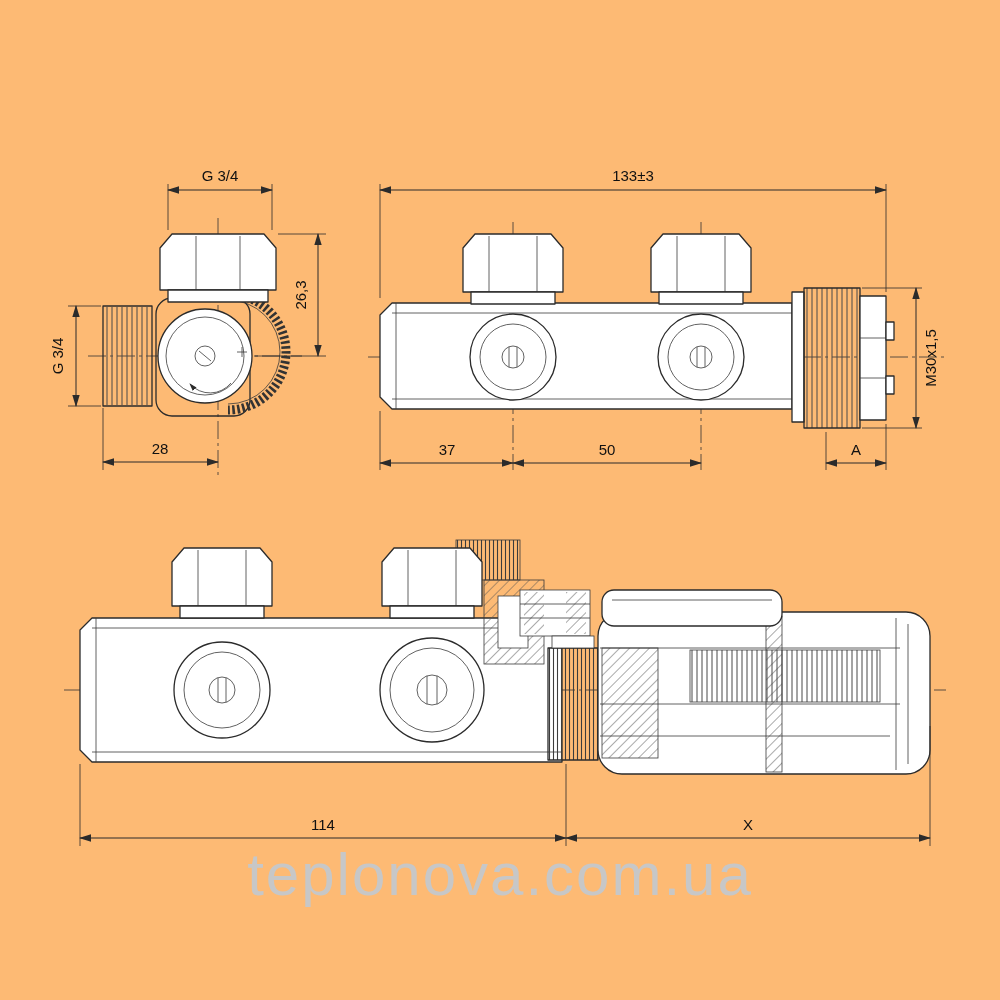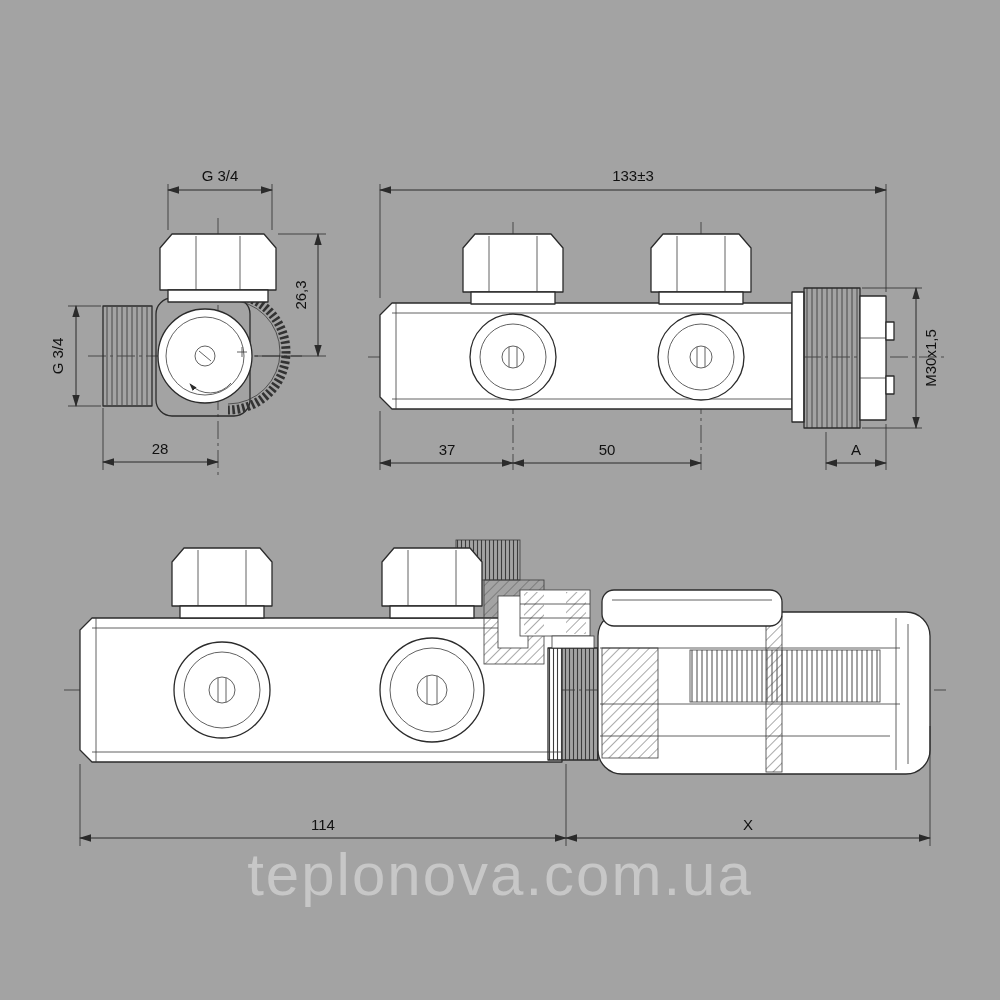--- a/index.html
+++ b/index.html
@@ -3,7 +3,7 @@
 <meta charset="utf-8">
 <style>
   html,body{margin:0;padding:0;background:#ffffff;}
-  .stage{position:relative;width:1000px;height:1000px;background:#a3a3a3;overflow:hidden;
+  .stage{position:relative;width:1000px;height:1000px;background:#fdba74;overflow:hidden;
          font-family:"Liberation Sans", sans-serif;}
   svg{display:block;}
   .ln{fill:none;stroke:#2b2b2b;stroke-width:1.3;stroke-linejoin:round;stroke-linecap:round;}

